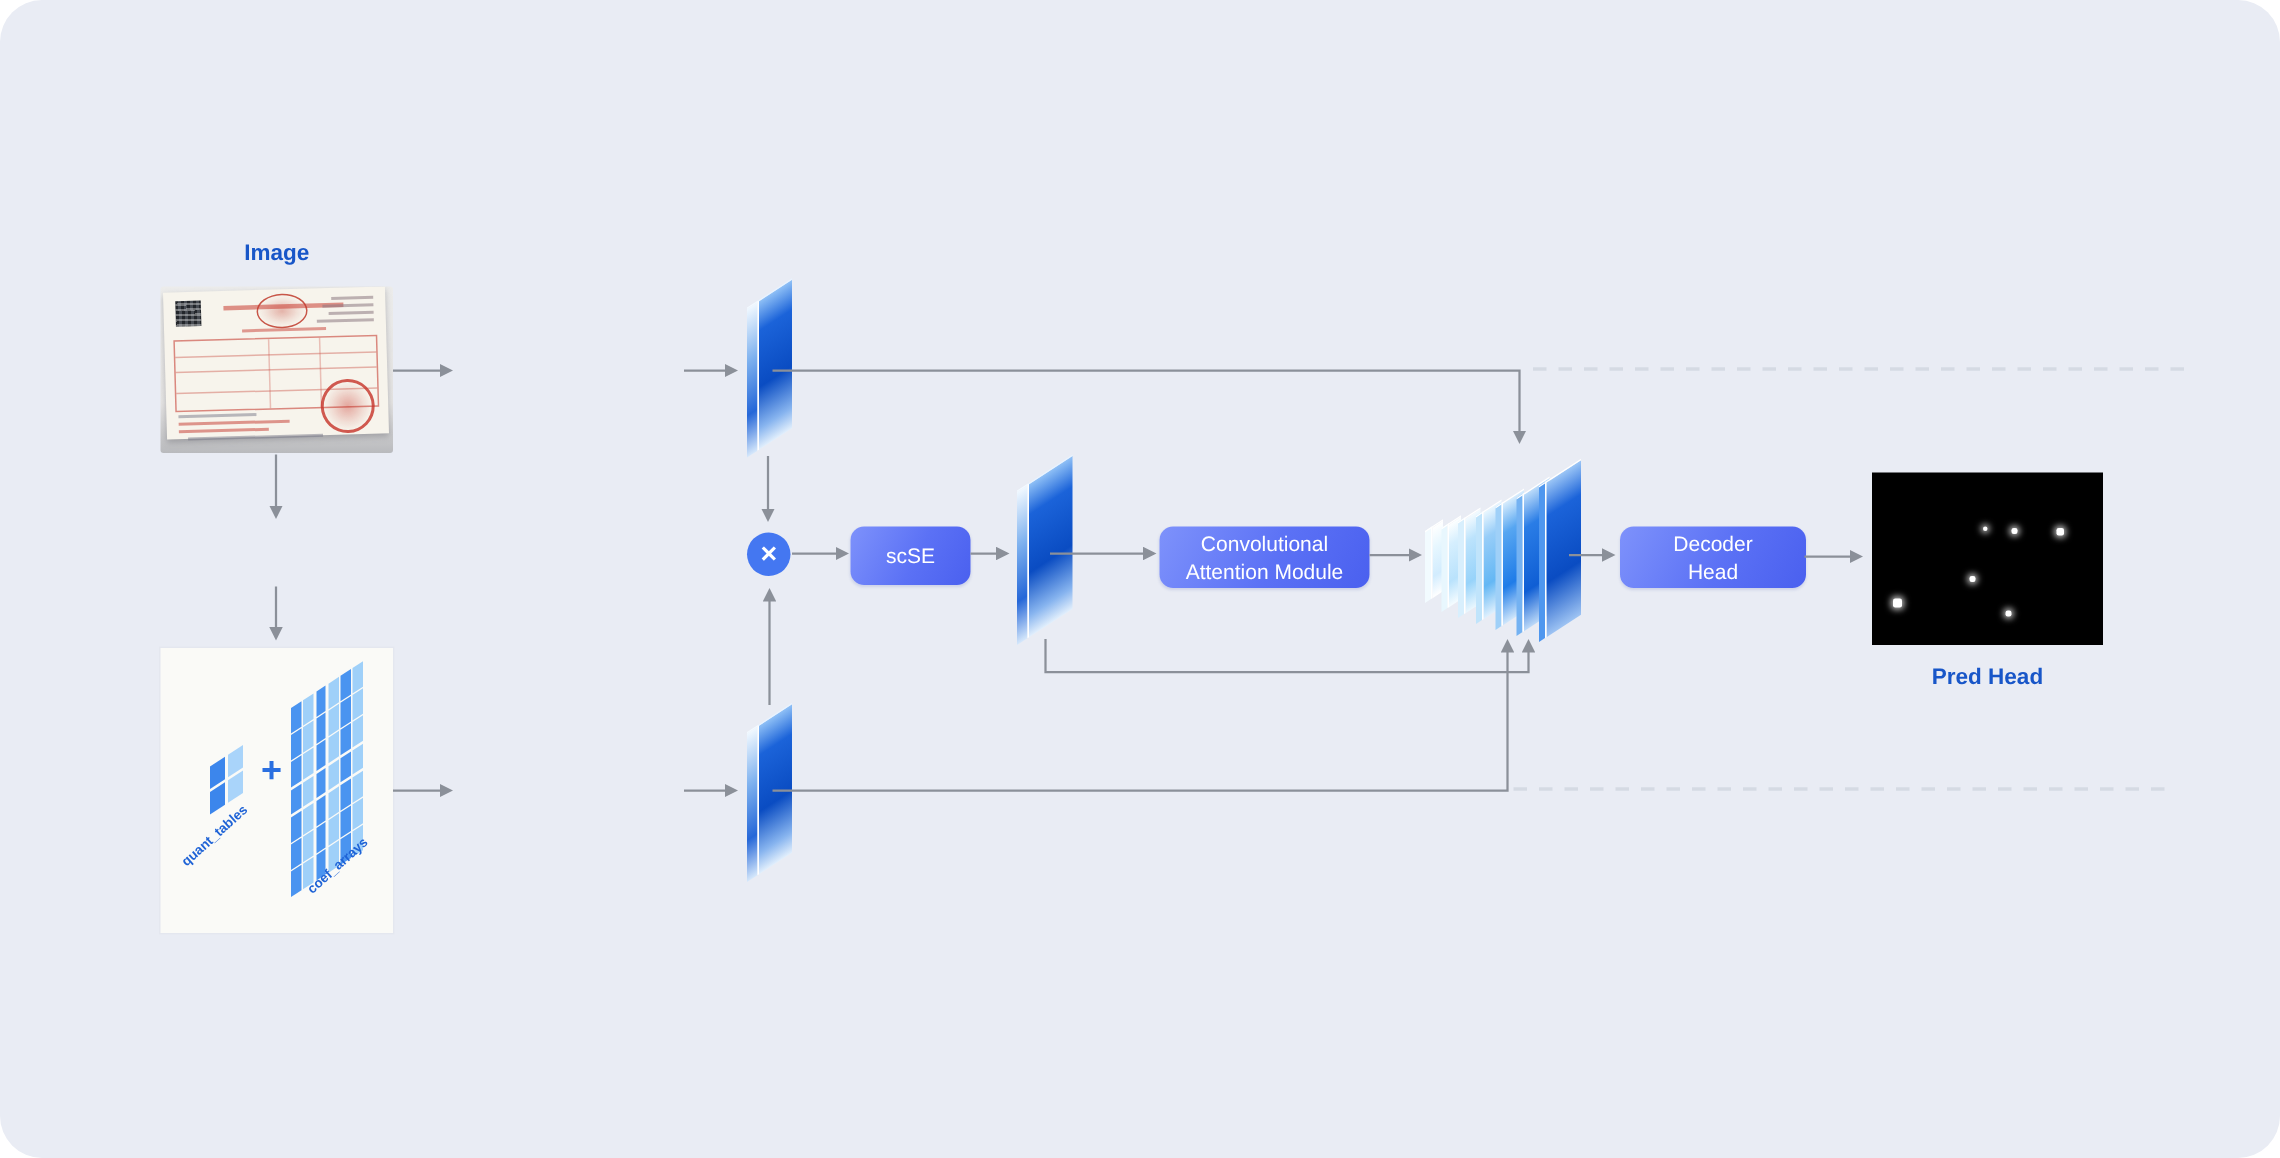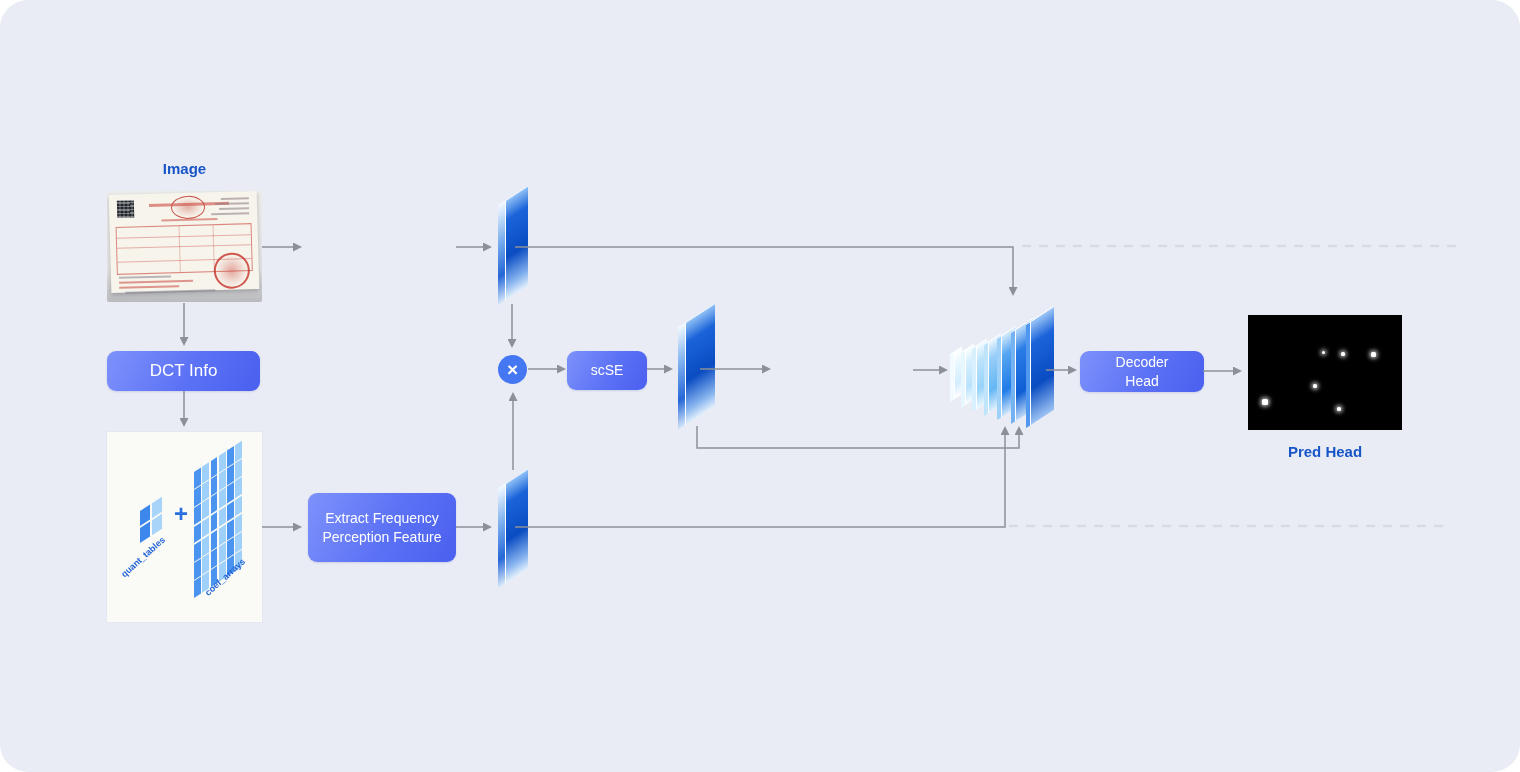--- a/index.html
+++ b/index.html
@@ -107,7 +107,6 @@
     </div>
   </div>
 
-  <div class="node big" style="left:107px;top:351px;width:153px;height:40px;">DCT Info</div>
 
   <div class="panel" style="left:107px;top:432px;width:155px;height:190px;">
     <div class="sgrid" style="left:33px;top:79px;width:22px;height:32px;grid-template-columns:repeat(2,1fr);grid-template-rows:repeat(2,1fr);">

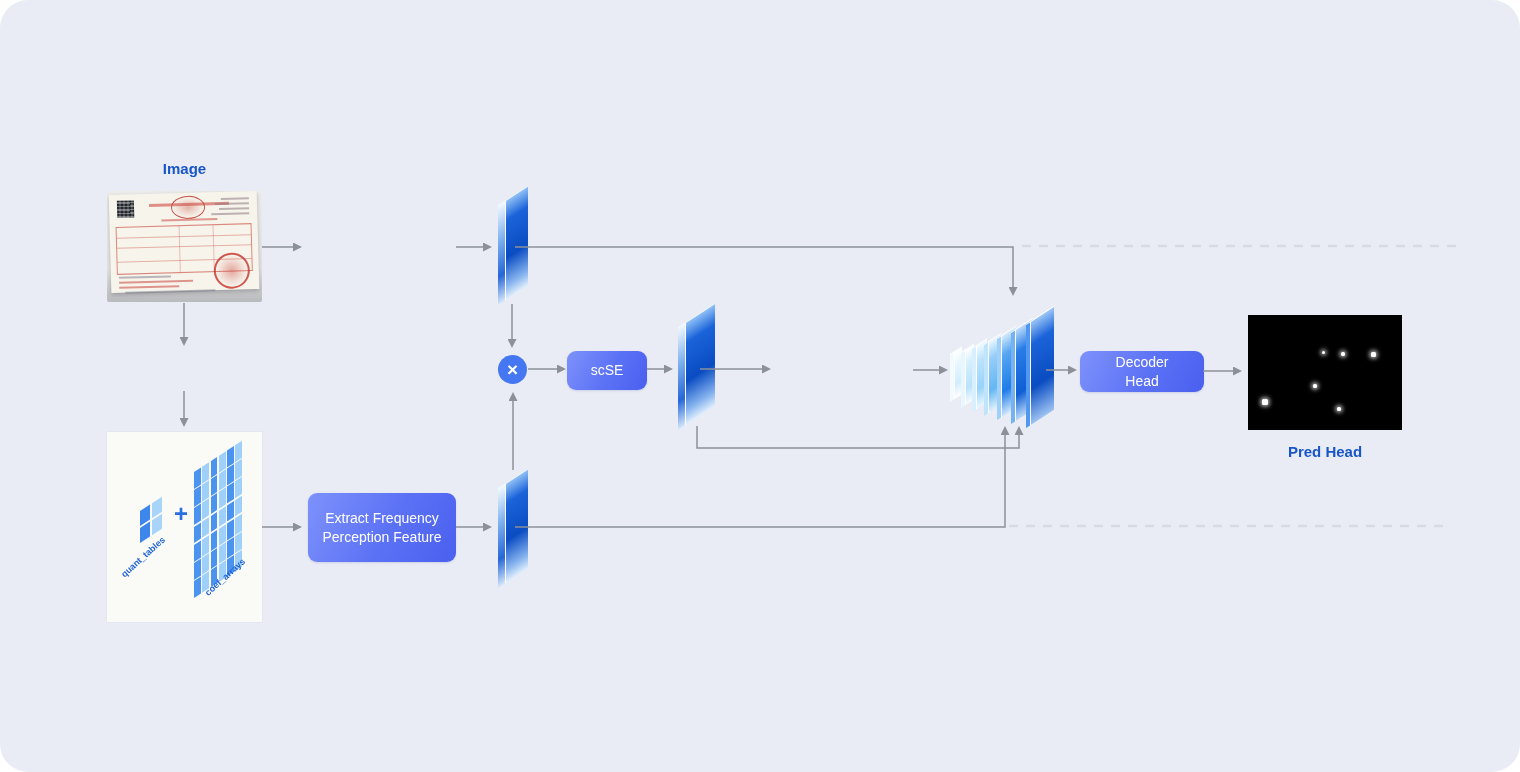--- a/index.html
+++ b/index.html
@@ -182,6 +182,7 @@
   <div class="mult" style="left:498px;top:355px;">×</div>
 
   <div class="node" style="left:567px;top:351px;width:80px;height:39px;">scSE</div>
+  <div class="node" style="left:773px;top:351px;width:140px;height:41px;padding:0 10px;box-sizing:border-box;">Convolutional Attention Module</div>
 
   <div>
     <div class="slab stk s1" style="left:950px;top:354px;width:12px;height:48px;">

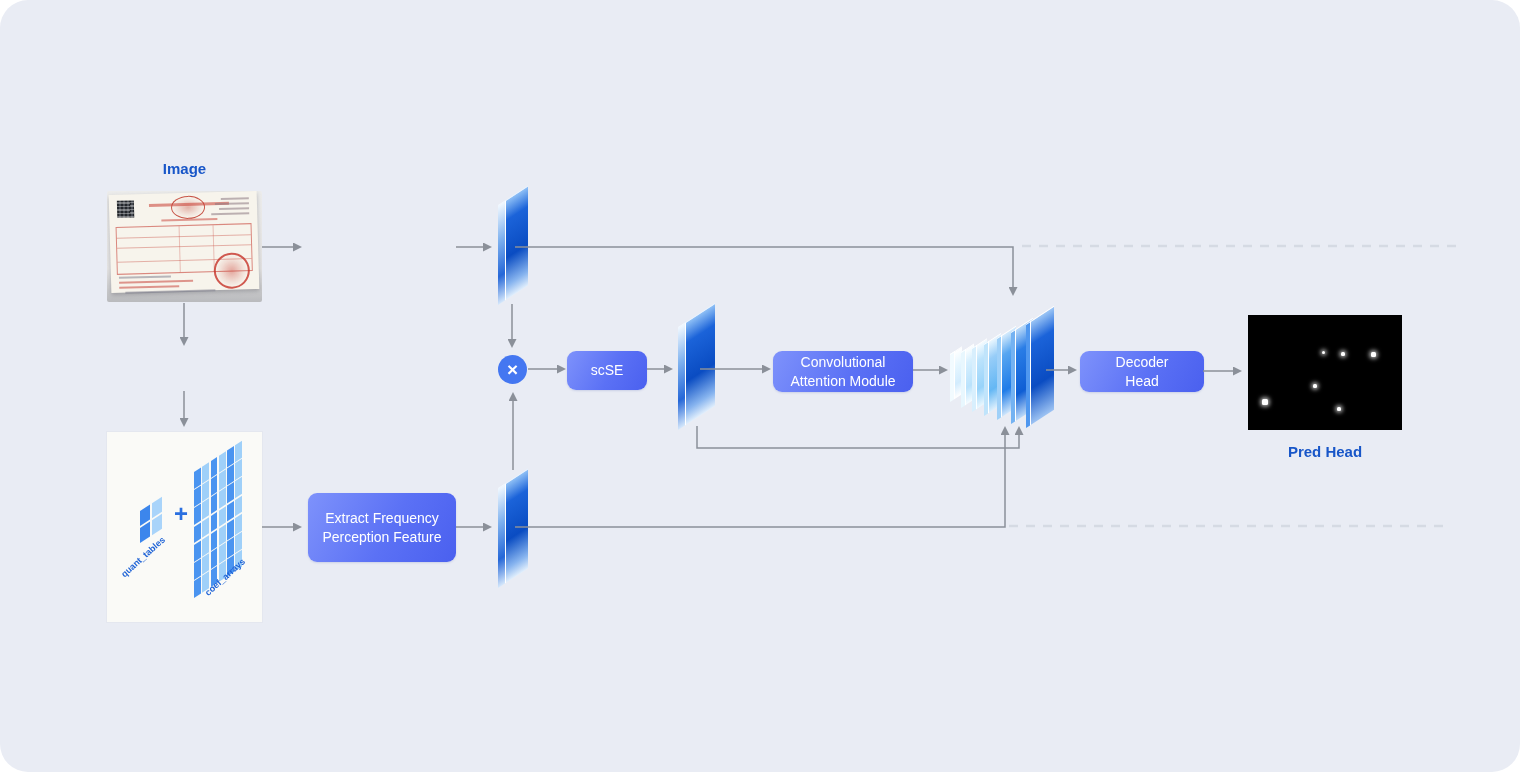--- a/index.html
+++ b/index.html
@@ -164,7 +164,6 @@
     <div class="rot-label" style="left:118px;top:145px;">coef_arrays</div>
   </div>
 
-  <div class="node" style="left:308px;top:493px;width:148px;height:69px;padding:0 10px;box-sizing:border-box;">Extract Frequency Perception Feature</div>
 
   <div class="slab" style="left:498px;top:205px;width:30px;height:100px;">
     <i class="side"></i>

